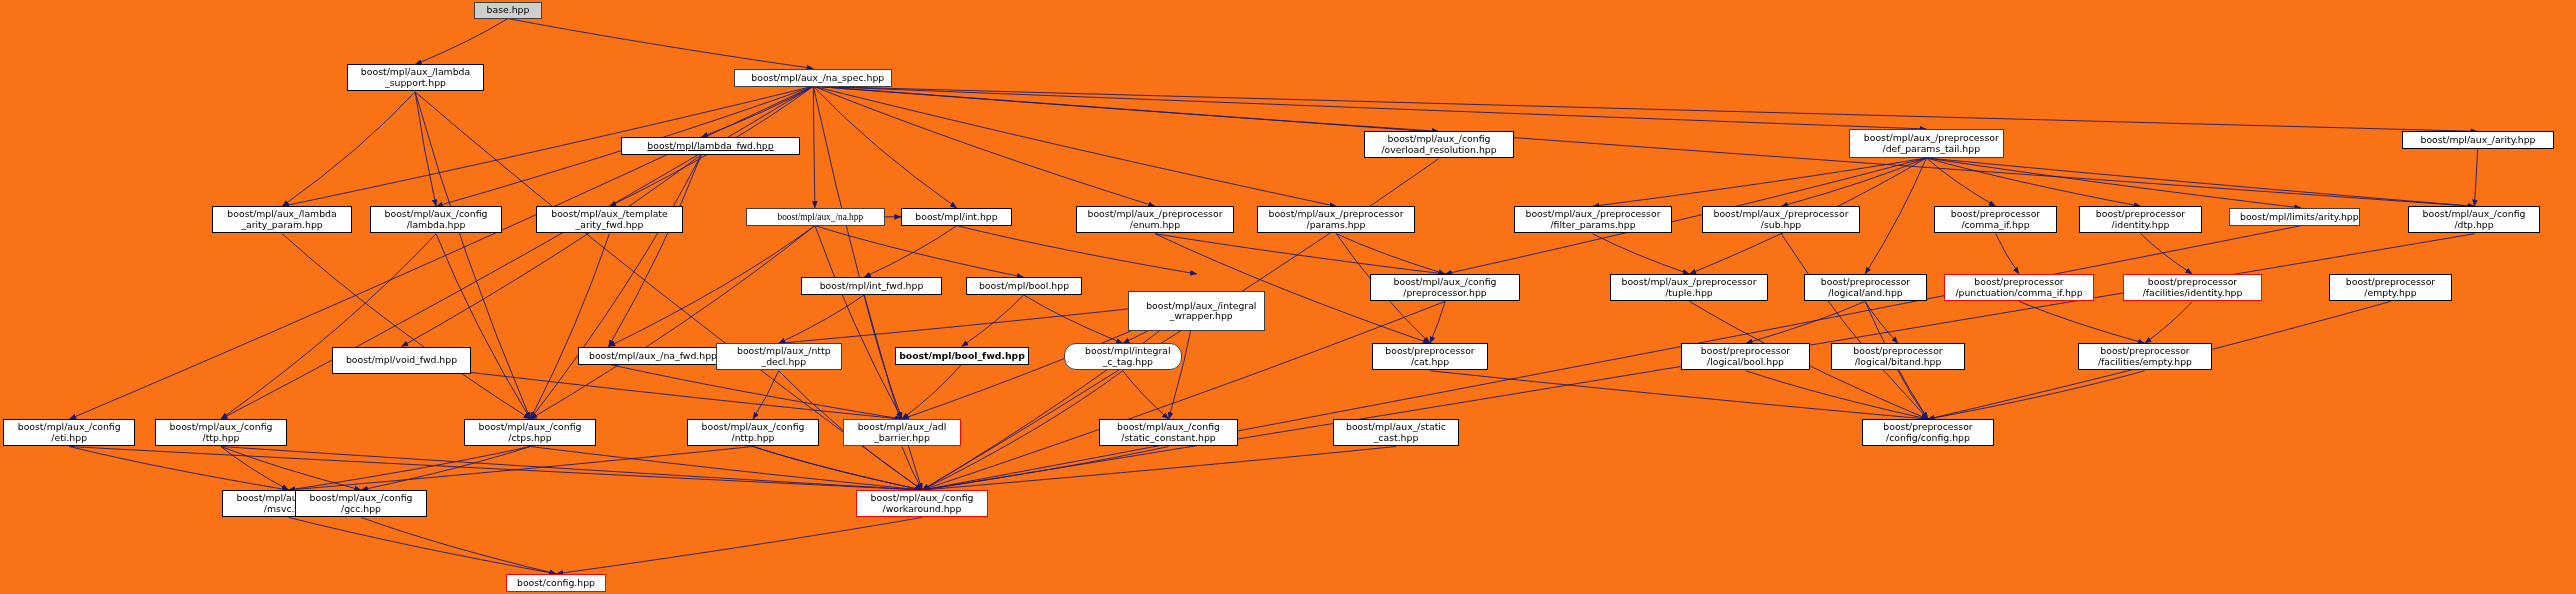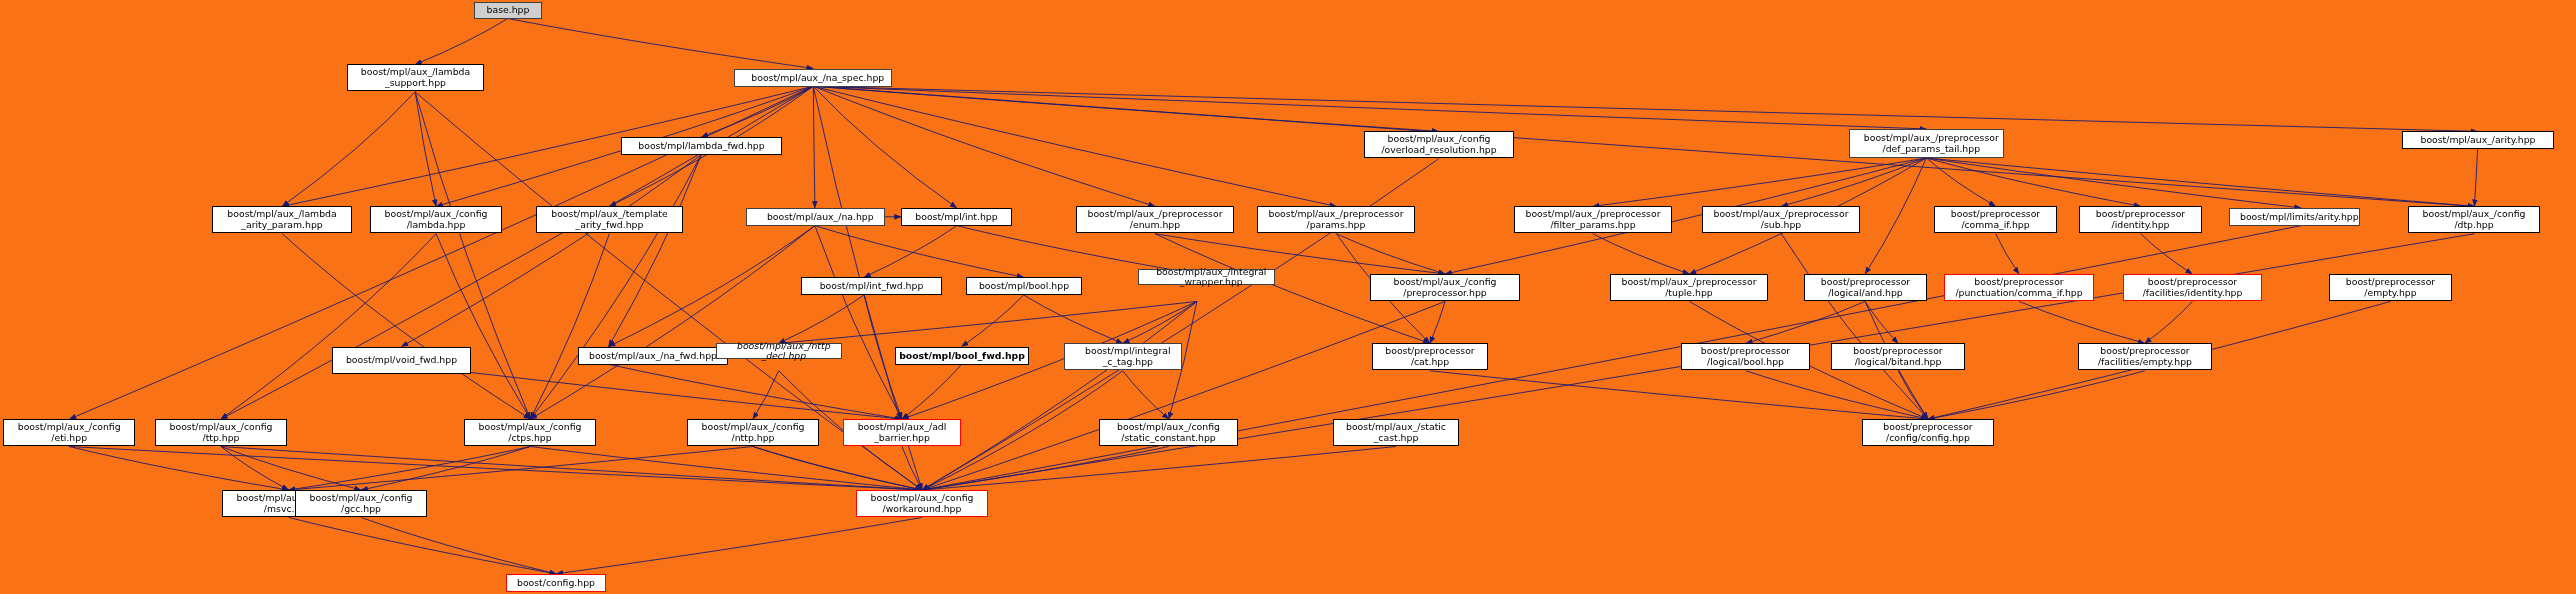--- a/index.html
+++ b/index.html
@@ -135,7 +135,7 @@
       <div class="node" style="left: 347px; top: 64px; width: 137px; height: 27px;">boost/mpl/aux_/lambda
 _support.hpp</div>
       <div class="node thick" style="left: 734px; top: 69px; width: 158px; height: 17.7px;">boost/mpl/aux_/na_spec.hpp</div>
-      <div class="node" style="left: 621px; top: 137px; width: 161px; height: 17.7px;">boost/mpl/lambda_fwd.hpp</div>
+      <div class="node" style="left: 621px; top: 137px; width: 179px; height: 17.7px; text-decoration: underline;">boost/mpl/lambda_fwd.hpp</div>
       <div class="node" style="left: 1364px; top: 131px; width: 150px; height: 27px;">boost/mpl/aux_/config
 /overload_resolution.hpp</div>
       <div class="node thick" style="left: 1849px; top: 129px; width: 155px; height: 29px;">boost/mpl/aux_/preprocessor

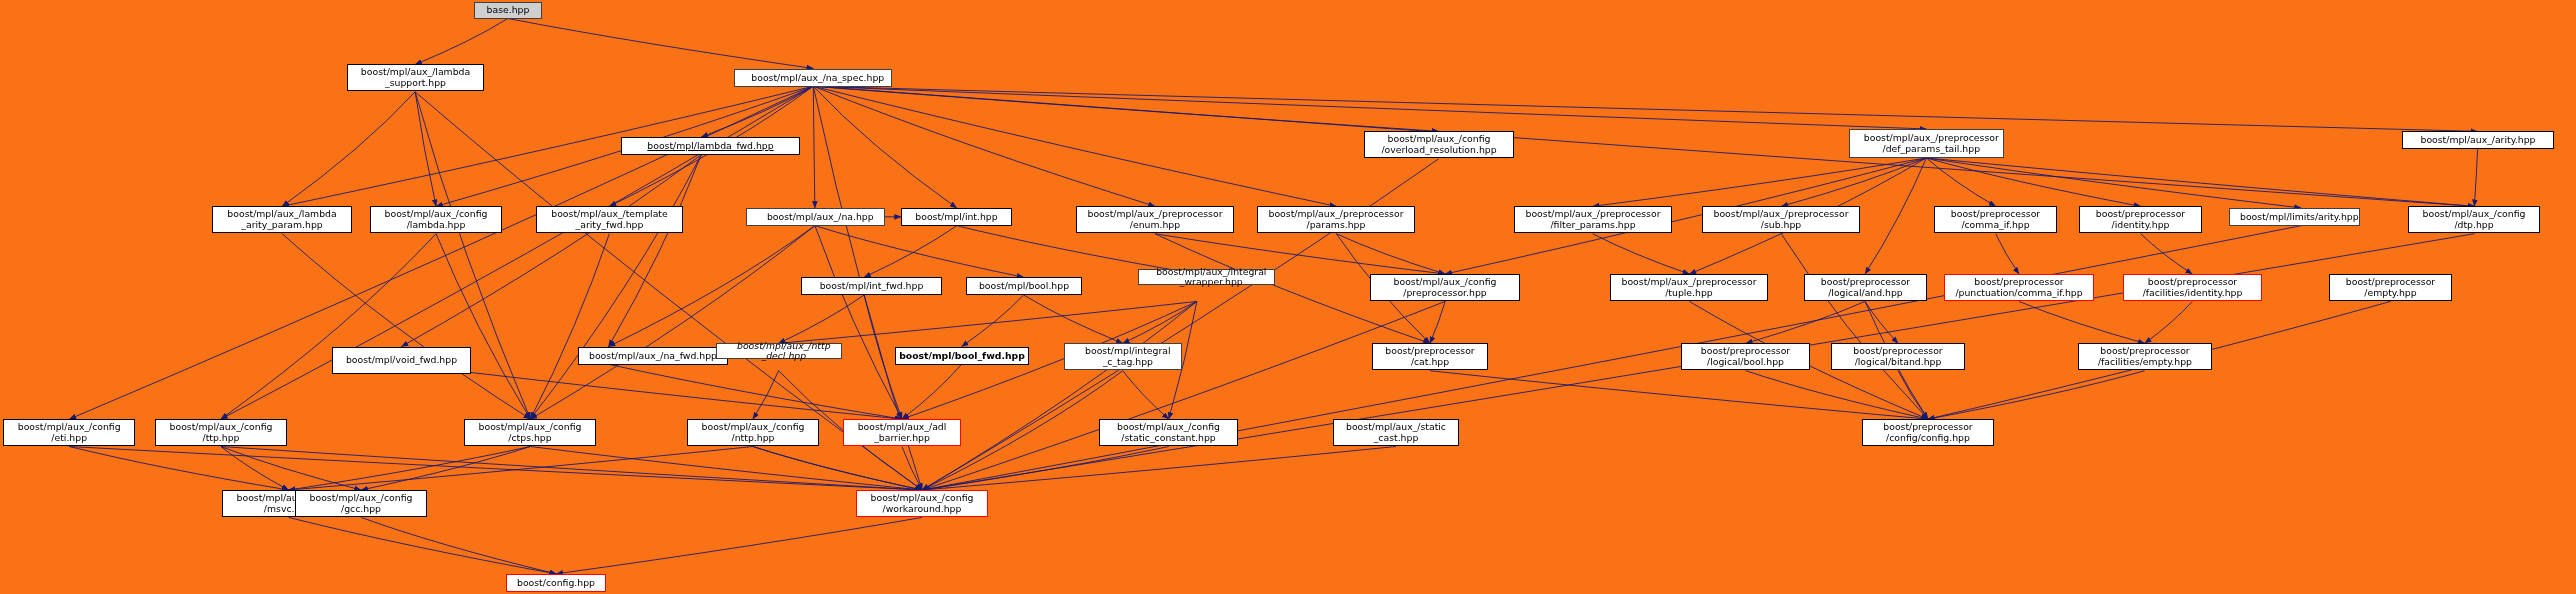--- a/index.html
+++ b/index.html
@@ -147,7 +147,7 @@
 /lambda.hpp</div>
       <div class="node" style="left: 536px; top: 206px; width: 147px; height: 27px;">boost/mpl/aux_/template
 _arity_fwd.hpp</div>
-      <div class="node thick" style="left: 746px; top: 208px; width: 139px; height: 17.7px;">boost/mpl/aux_/na.hpp</div>
+      <div class="node thick" style="left: 746px; top: 208px; width: 139px; height: 17.7px; font-family: Liberation Serif, serif;">boost/mpl/aux_/na.hpp</div>
       <div class="node" style="left: 901px; top: 208px; width: 111px; height: 17.7px;">boost/mpl/int.hpp</div>
       <div class="node" style="left: 1076px; top: 206px; width: 158px; height: 27px;">boost/mpl/aux_/preprocessor
 /enum.hpp</div>

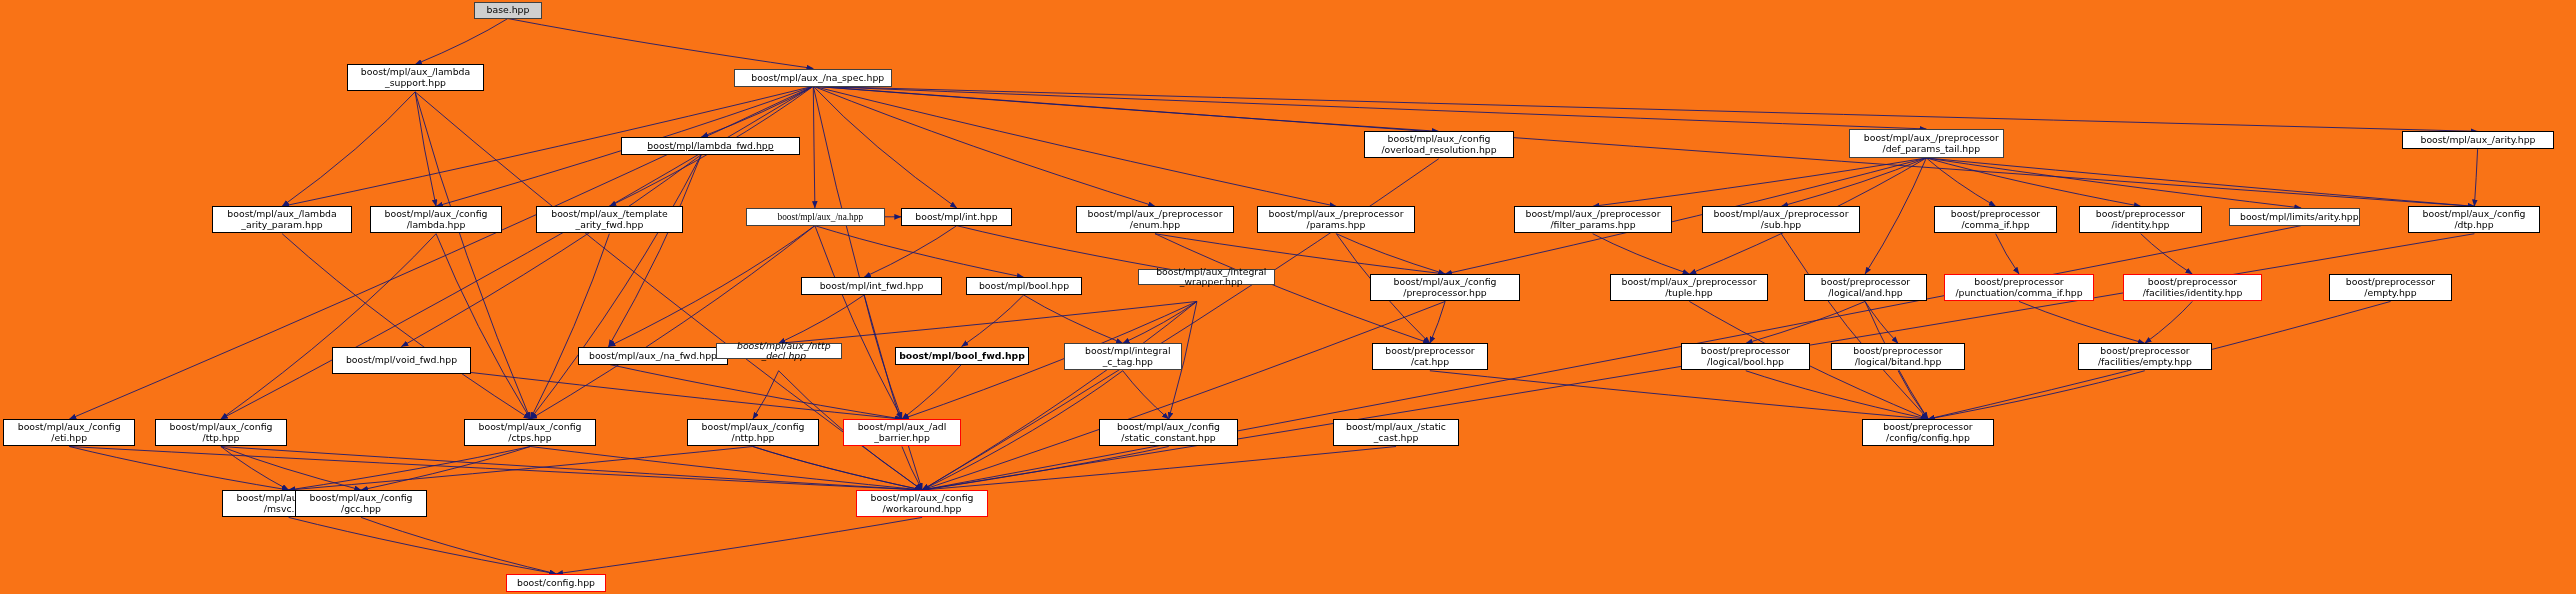--- a/index.html
+++ b/index.html
@@ -166,7 +166,7 @@
 /dtp.hpp</div>
       <div class="node" style="left: 801px; top: 277px; width: 141px; height: 17.7px;">boost/mpl/int_fwd.hpp</div>
       <div class="node" style="left: 966px; top: 277px; width: 116px; height: 17.7px;">boost/mpl/bool.hpp</div>
-      <div class="node thick" style="left: 1128px; top: 269px; width: 137px; height: 16px; margin-left: 10px;">boost/mpl/aux_/integral
+      <div class="node thick" style="left: 1128px; top: 291px; width: 137px; height: 40px;">boost/mpl/aux_/integral
 _wrapper.hpp</div>
       <div class="node" style="left: 1370px; top: 274px; width: 150px; height: 27px;">boost/mpl/aux_/config
 /preprocessor.hpp</div>

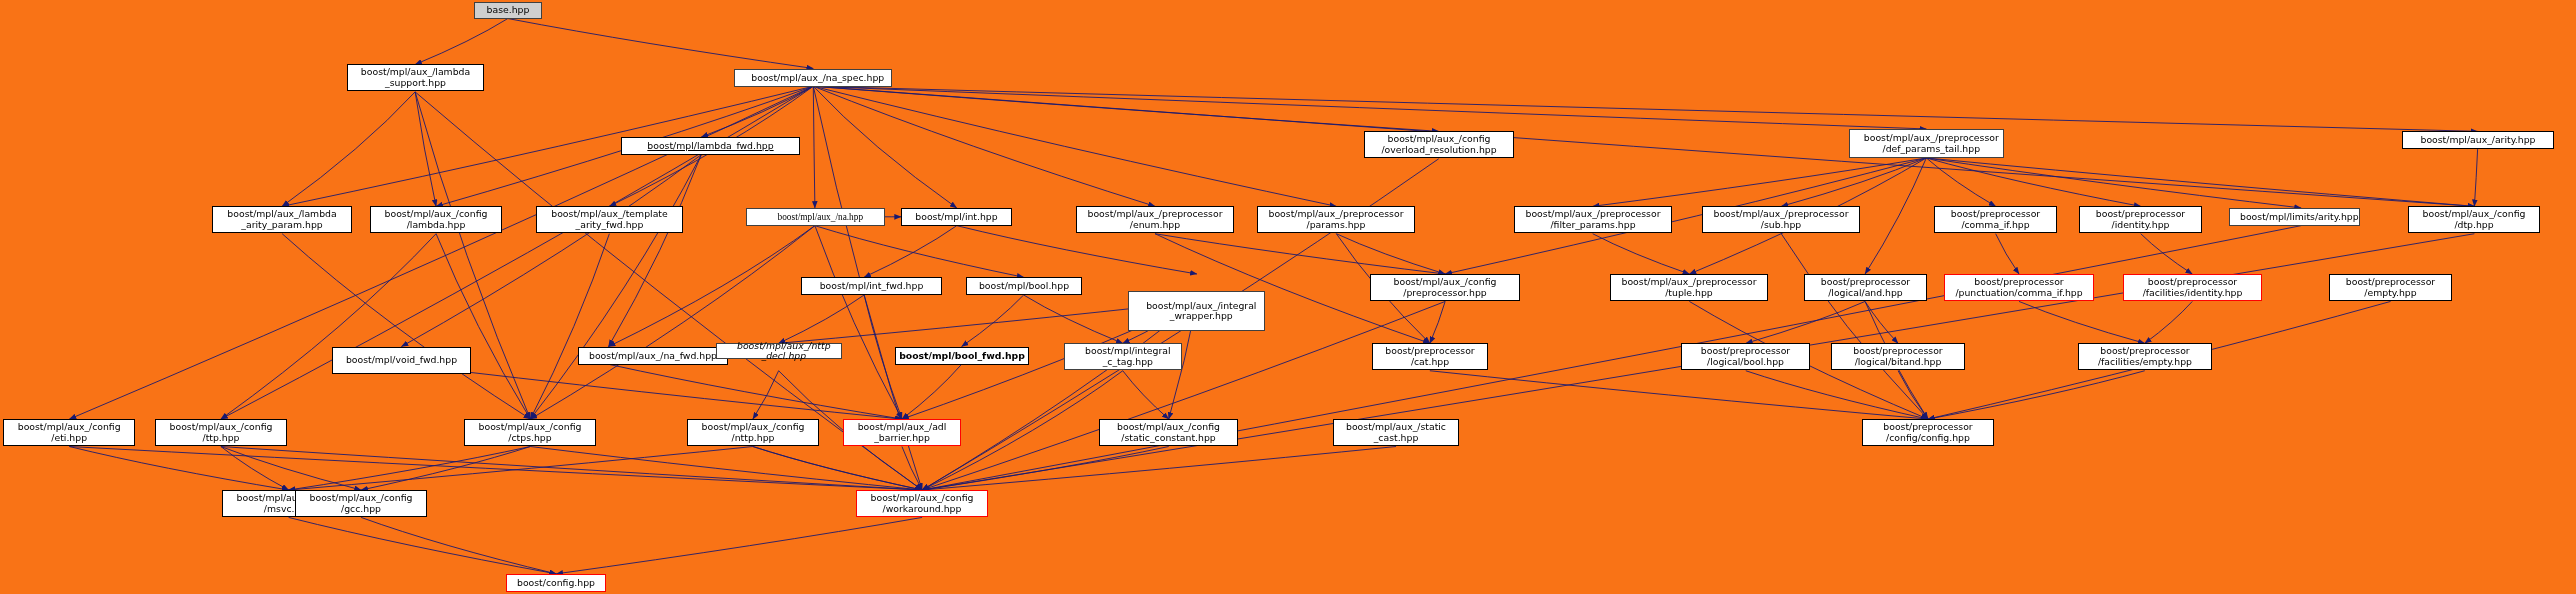--- a/index.html
+++ b/index.html
@@ -182,7 +182,7 @@
 /empty.hpp</div>
       <div class="node" style="left: 332px; top: 347px; width: 139px; height: 27px;">boost/mpl/void_fwd.hpp</div>
       <div class="node" style="left: 534px; top: 347px; width: 150px; height: 17.7px; margin-left: 44px;">boost/mpl/aux_/na_fwd.hpp</div>
-      <div class="node thick" style="left: 716px; top: 343px; width: 126px; height: 16px; font-style: italic;">boost/mpl/aux_/nttp
+      <div class="node thick" style="left: 716px; top: 343px; width: 126px; height: 27px;">boost/mpl/aux_/nttp
 _decl.hpp</div>
       <div class="node" style="left: 895px; top: 347px; width: 134px; height: 17.7px; font-weight: bold;">boost/mpl/bool_fwd.hpp</div>
       <div class="node thick" style="left: 1064px; top: 343px; width: 118px; height: 27px;">boost/mpl/integral

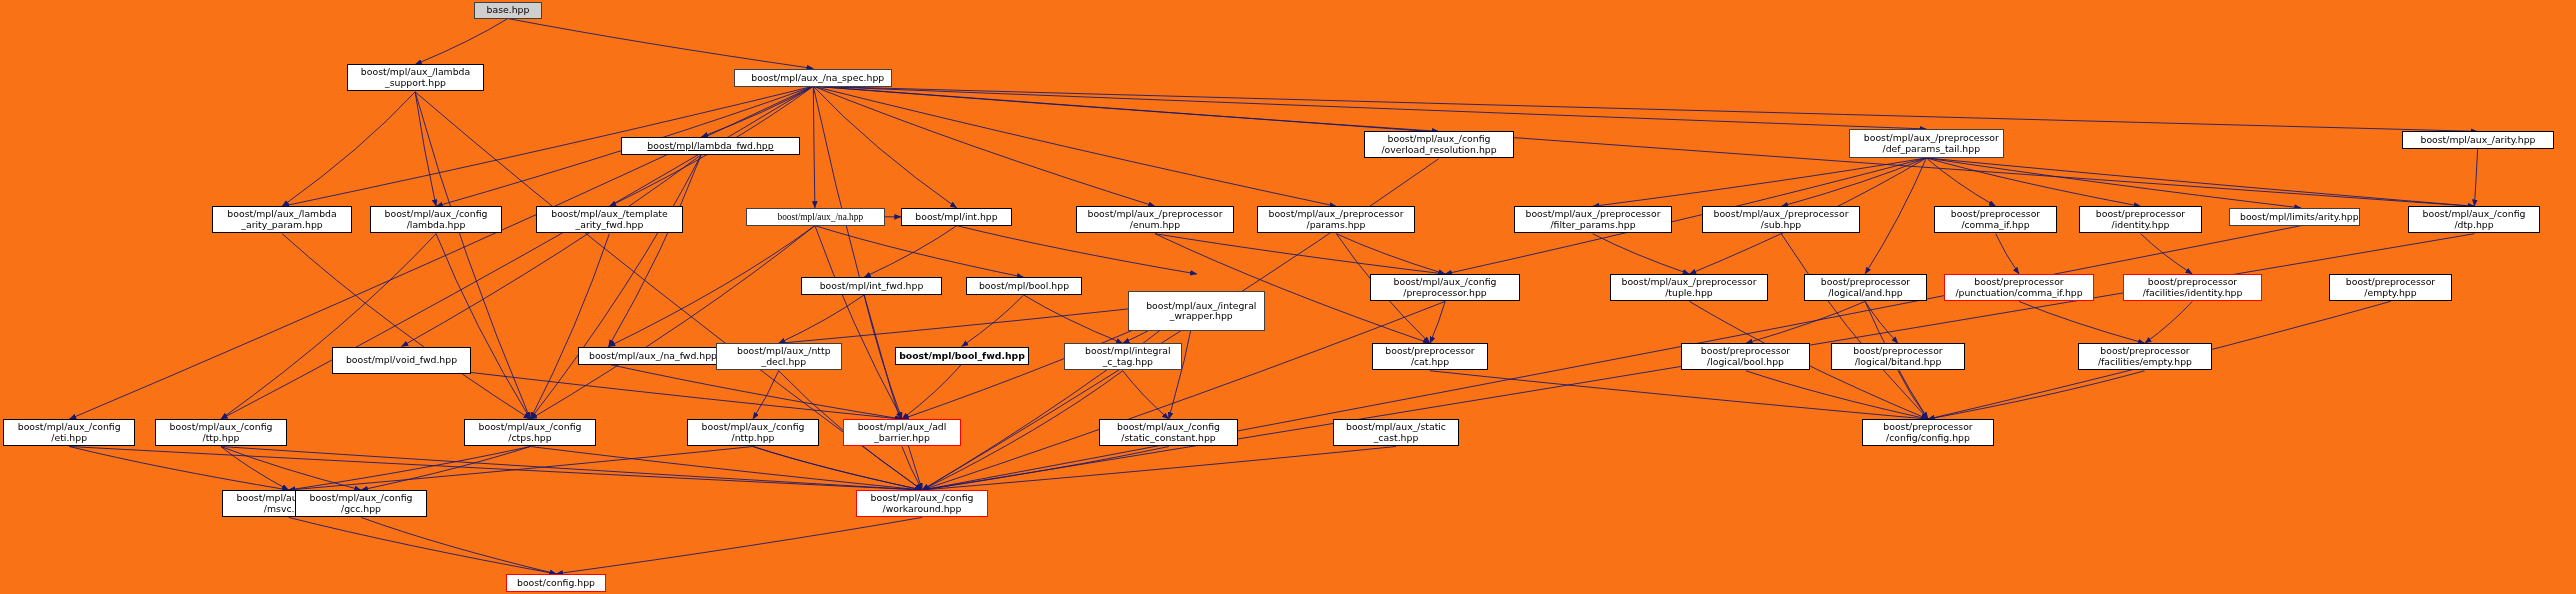--- a/index.html
+++ b/index.html
@@ -185,7 +185,7 @@
       <div class="node thick" style="left: 716px; top: 343px; width: 126px; height: 27px;">boost/mpl/aux_/nttp
 _decl.hpp</div>
       <div class="node" style="left: 895px; top: 347px; width: 134px; height: 17.7px; font-weight: bold;">boost/mpl/bool_fwd.hpp</div>
-      <div class="node thick" style="left: 1064px; top: 343px; width: 118px; height: 27px;">boost/mpl/integral
+      <div class="node thick" style="left: 1064px; top: 343px; width: 118px; height: 27px; border-radius: 12px;">boost/mpl/integral
 _c_tag.hpp</div>
       <div class="node" style="left: 1372px; top: 343px; width: 116px; height: 27px;">boost/preprocessor
 /cat.hpp</div>

